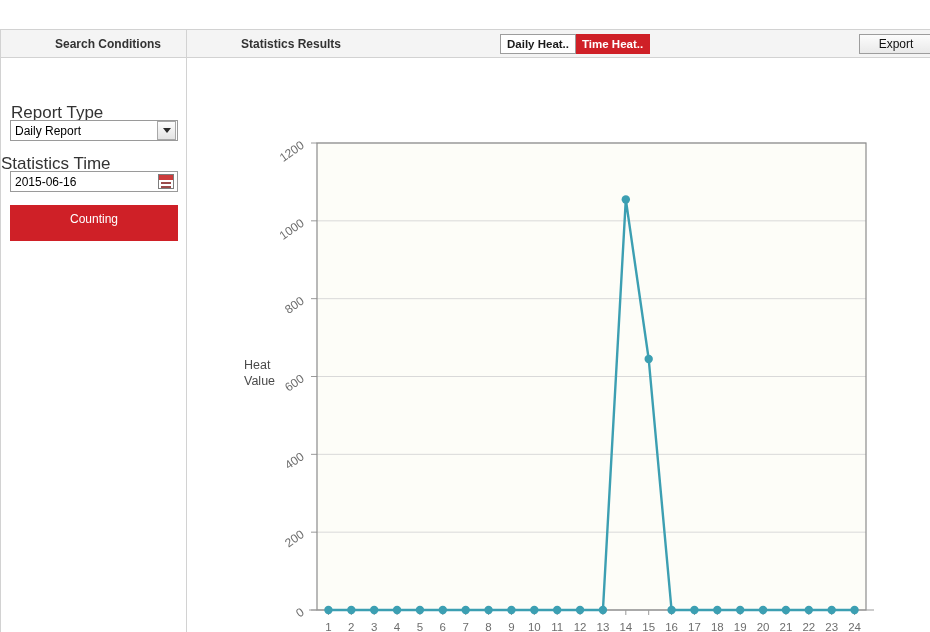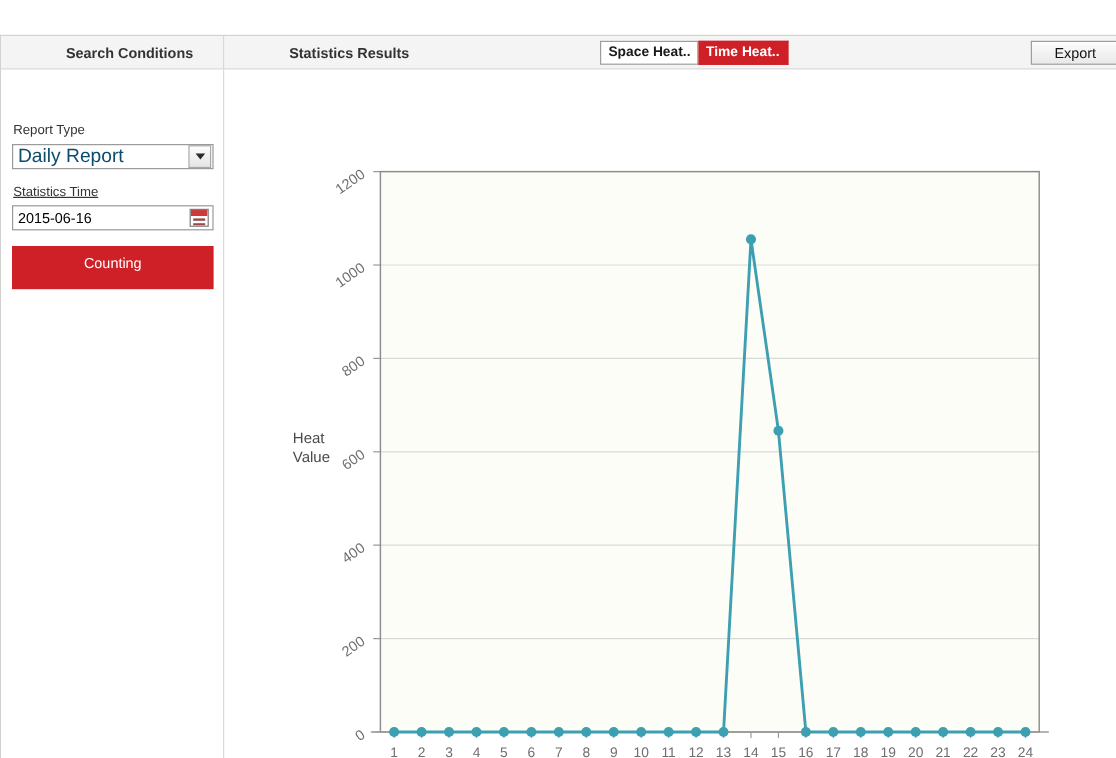--- a/index.html
+++ b/index.html
@@ -268,7 +268,7 @@
 
       <div class="tabs-group">
         <div class="stat-tab inactive">
-          <span>Space Heat..</span>
+          <span>Daily Heat..</span>
         </div>
         <div class="stat-tab active">
           <span>Time Heat..</span>

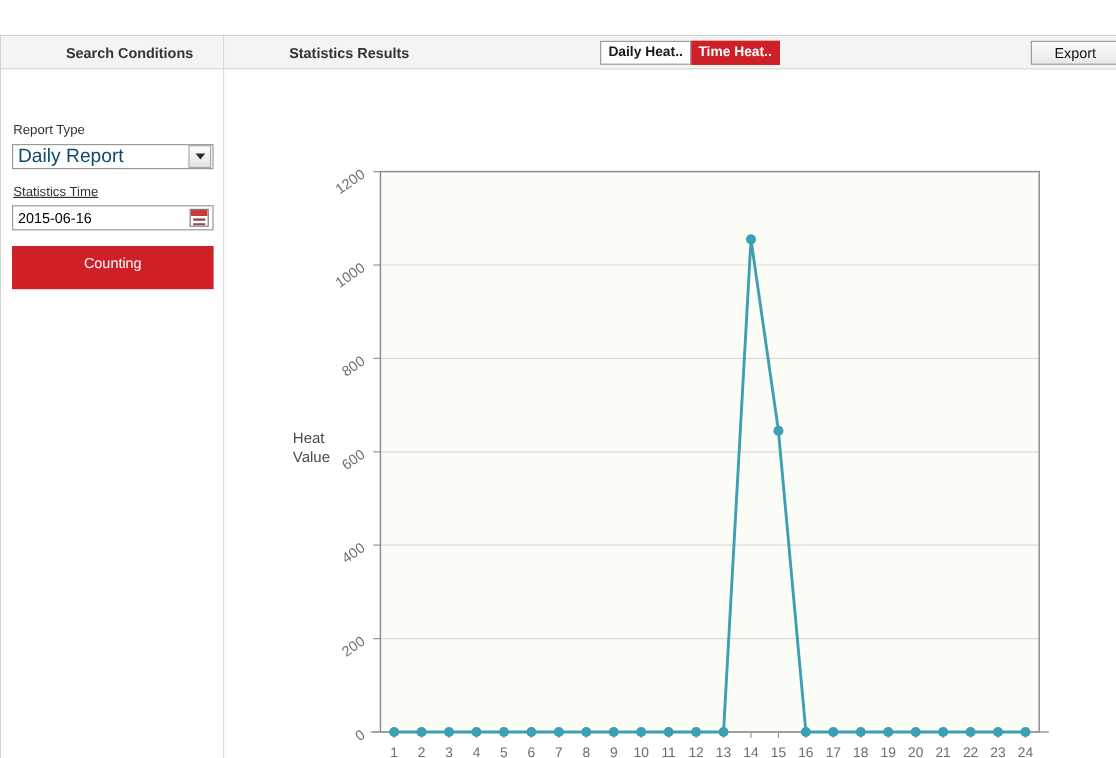--- a/index.html
+++ b/index.html
@@ -87,7 +87,7 @@
 
   .field-label {
     position: absolute;
-    font-size: 11px;
+    font-size: 17px;
     color: #333333;
     white-space: nowrap;
     text-align: center;

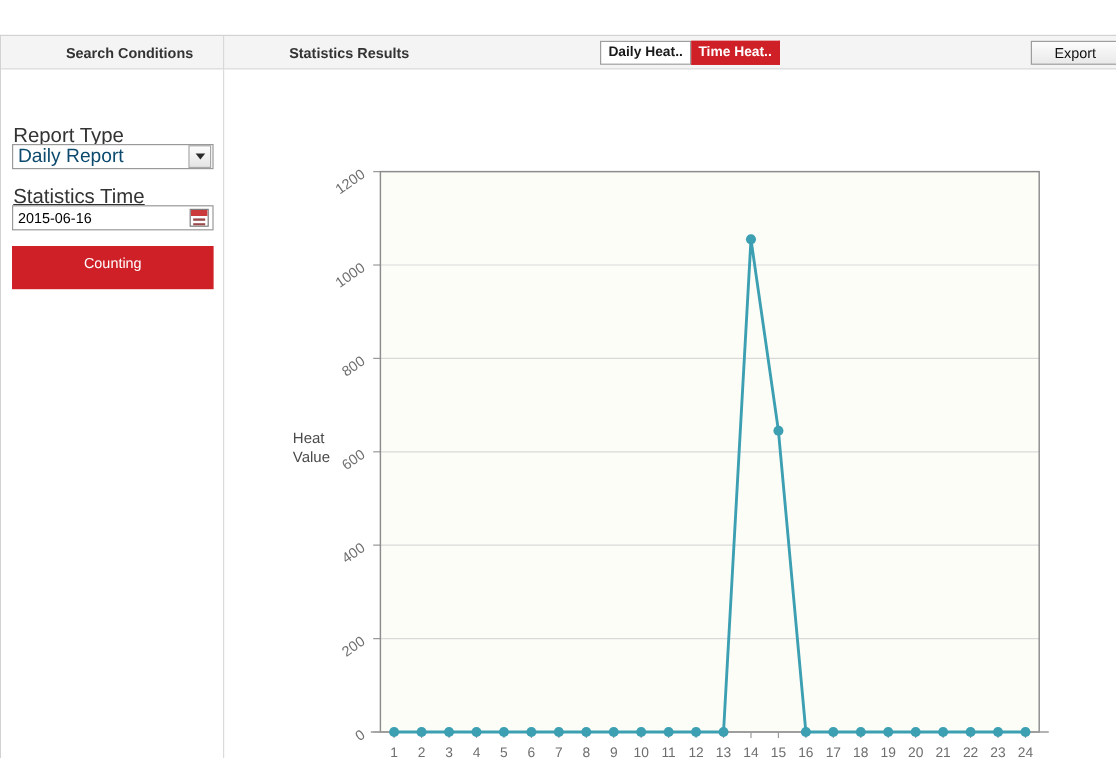--- a/index.html
+++ b/index.html
@@ -106,8 +106,8 @@
     align-items: center;
   }
   .select-value {
-    font-size: 16px;
-    color: #0c4a6e;
+    font-size: 12px;
+    color: #000000;
     padding-left: 4px;
     flex: 1;
     white-space: nowrap;

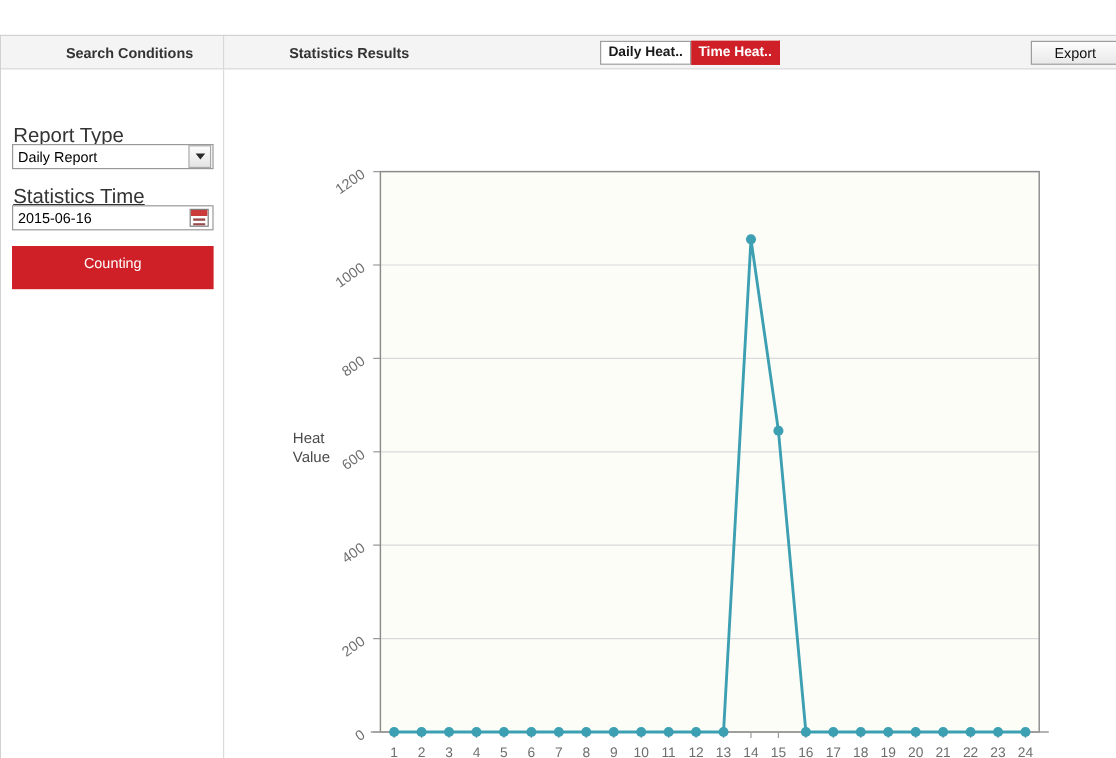--- a/index.html
+++ b/index.html
@@ -93,7 +93,7 @@
     text-align: center;
   }
   .lbl-report-type { left: 10px; top: 45px; }
-  .lbl-stats-time { left: 10px; top: 96px; text-decoration: underline; }
+  .lbl-stats-time { left: 0; top: 96px; }
 
   
   .select-box {

